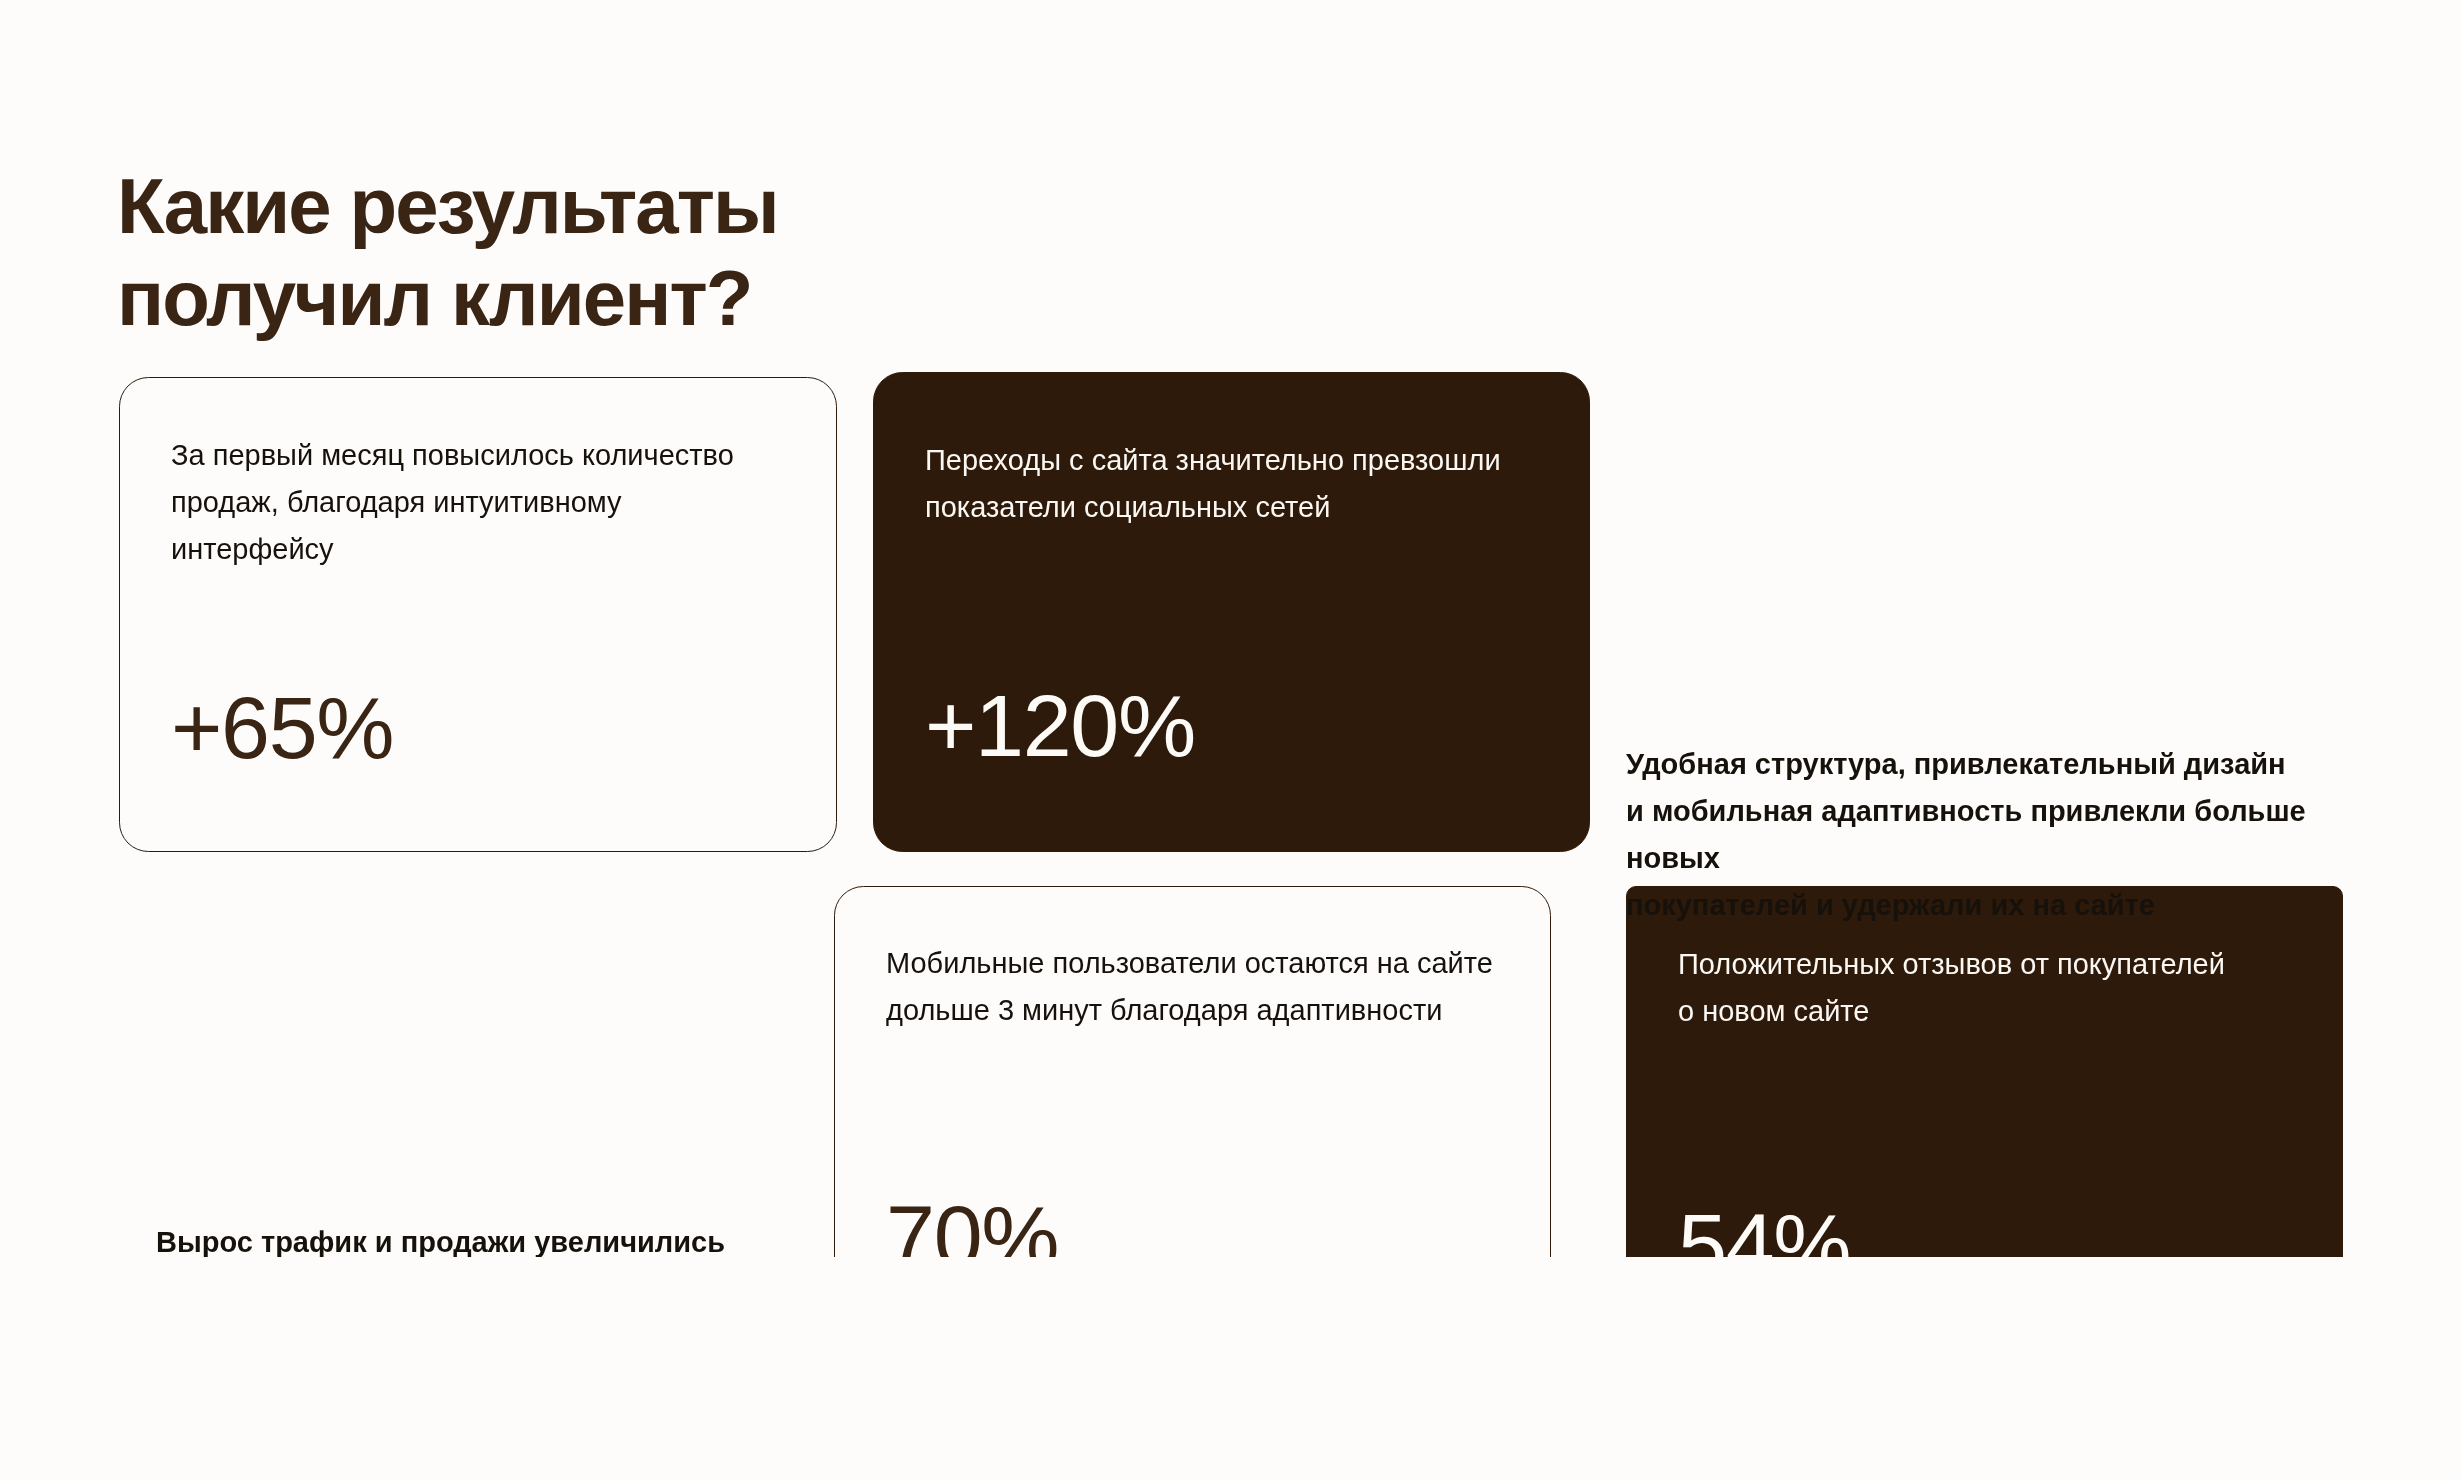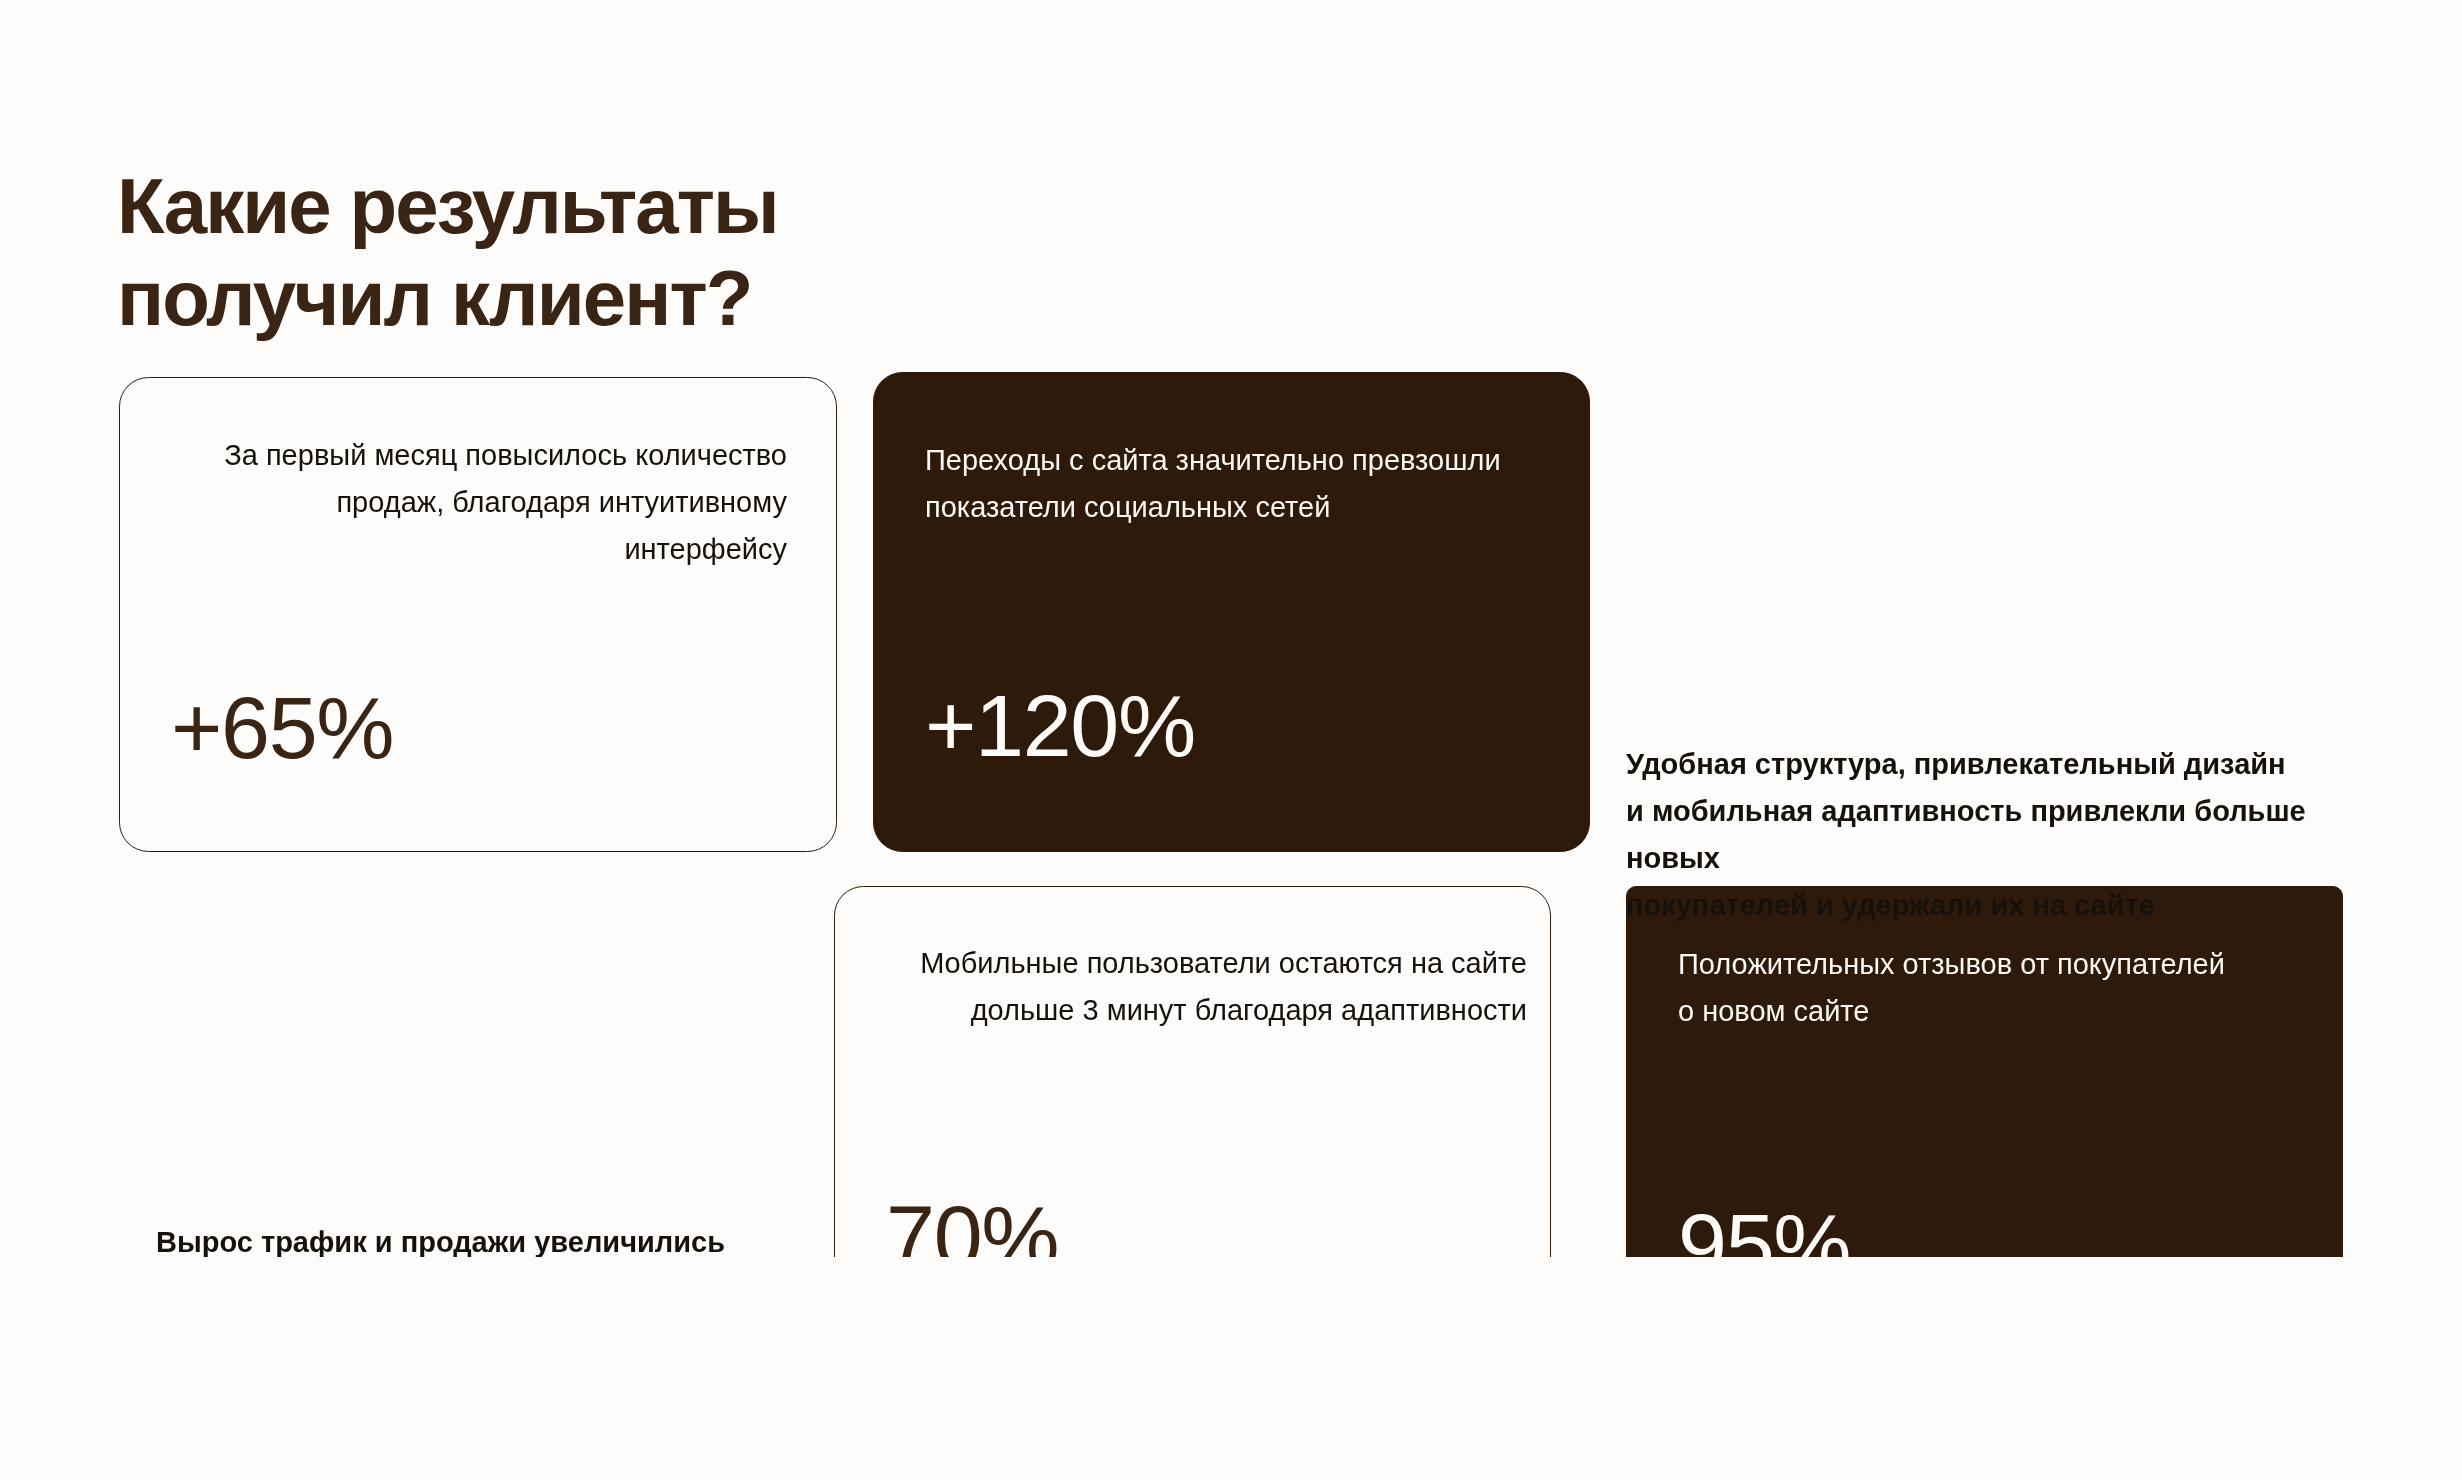--- a/index.html
+++ b/index.html
@@ -54,7 +54,7 @@
     font-weight: 400;
     white-space: pre-line;
   }
-  .card.light .card-caption { color: #17110C; text-align: right; }
+  .card.light .card-caption { color: #17110C; }
   .card.dark  .card-caption { color: #FBF8F4; }
 
   .card-stat {

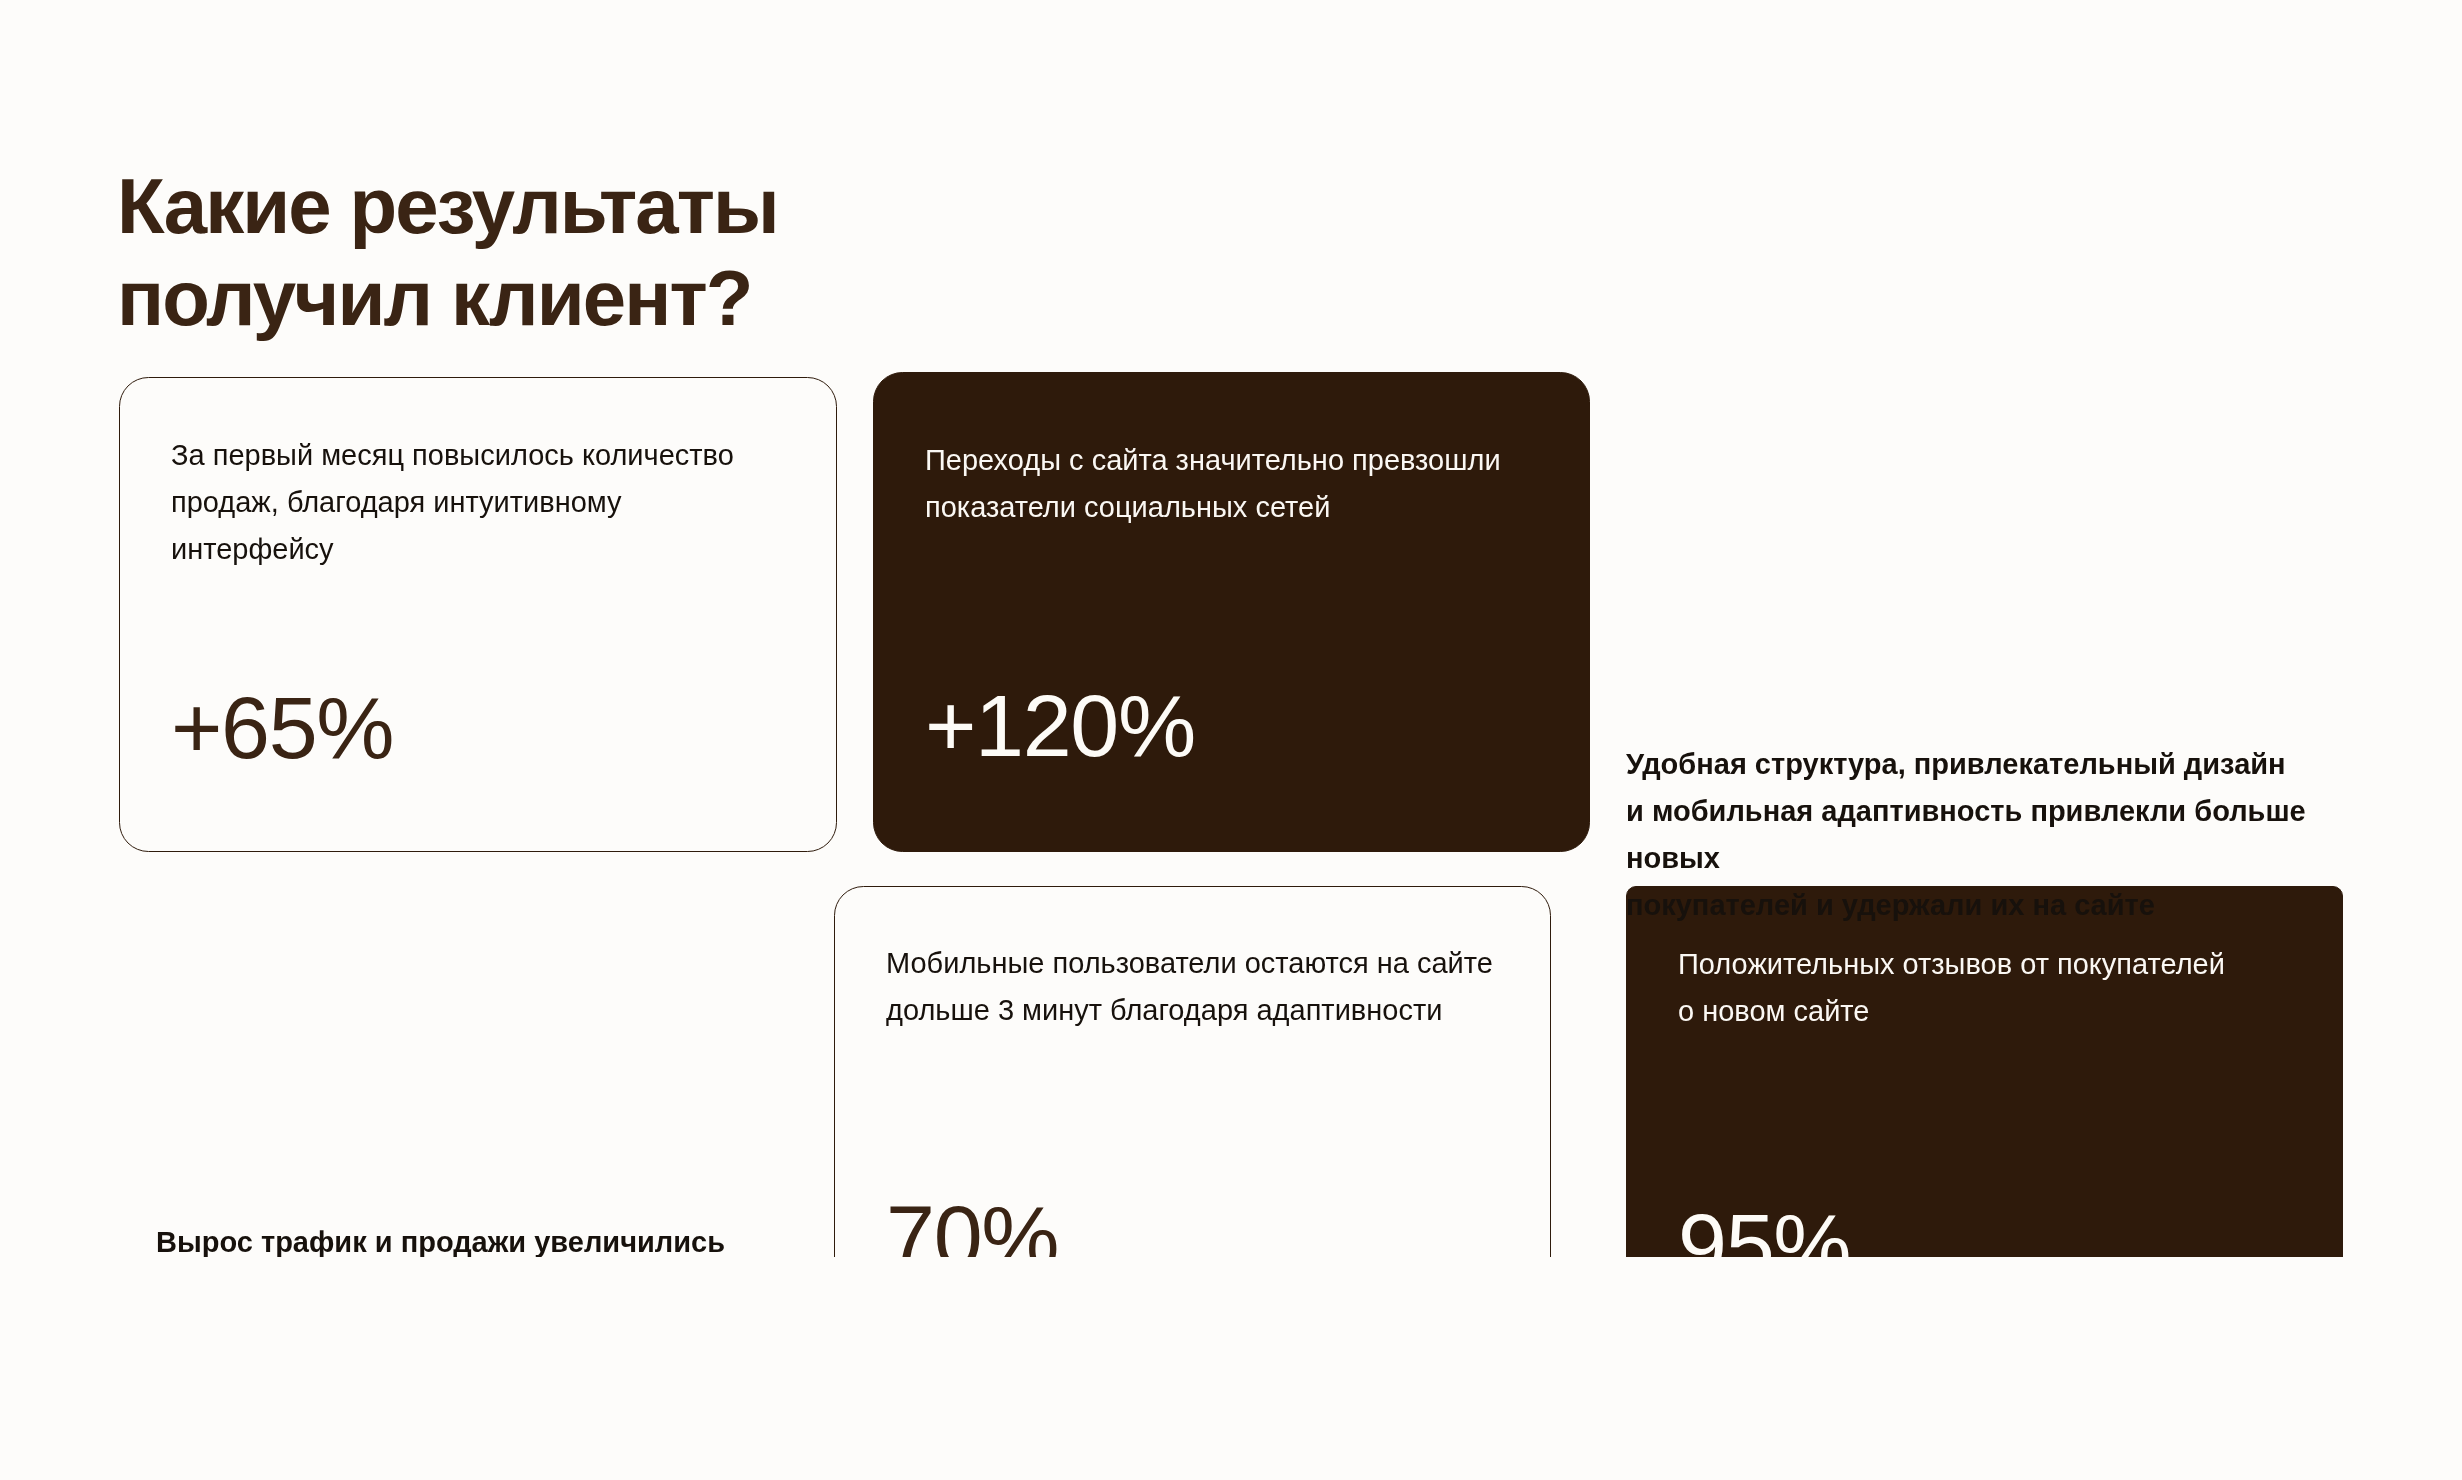--- a/index.html
+++ b/index.html
@@ -125,7 +125,7 @@
   <div class="card dark" id="card-reviews">
     <div class="card-caption">Положительных отзывов от покупателей
 о новом сайте</div>
-    <div class="card-stat">95%</div>
+    <div class="card-stat">54%</div>
   </div>
 
   <p class="para" id="para-right">Удобная структура, привлекательный дизайн

